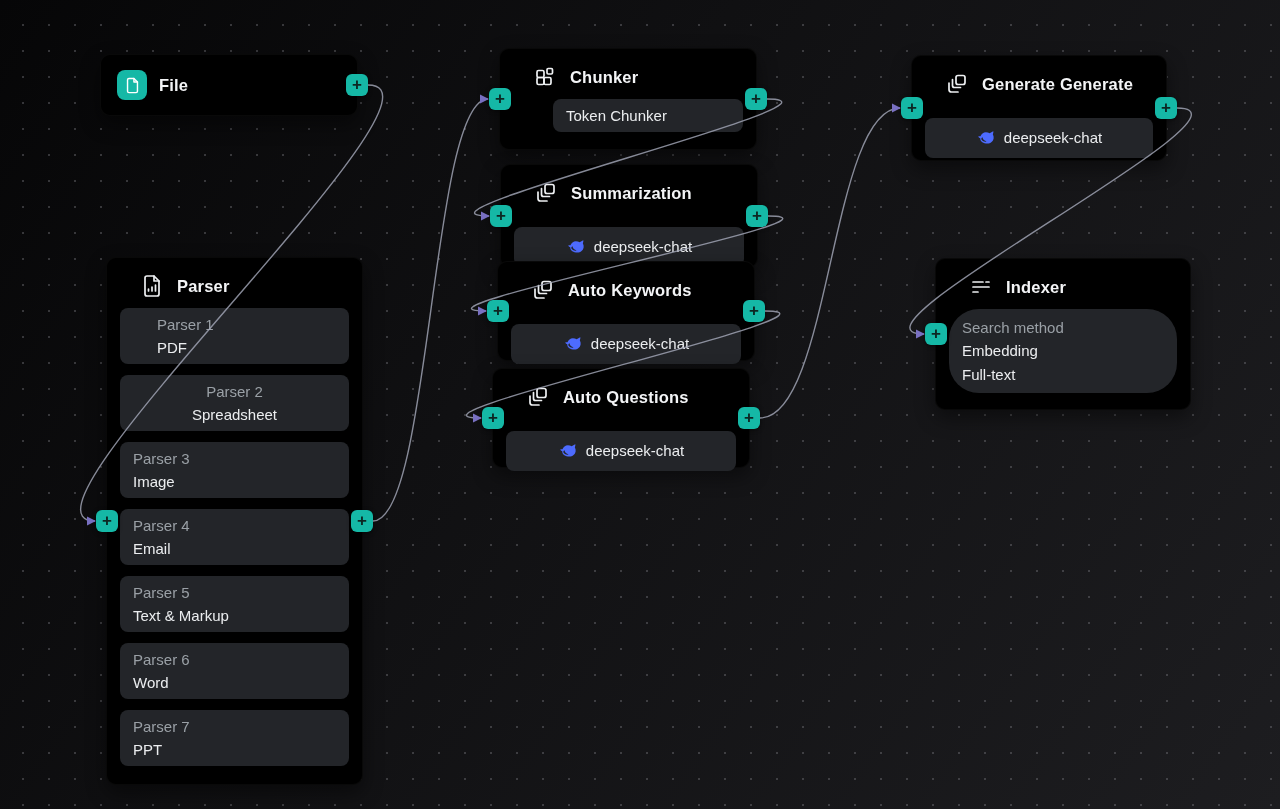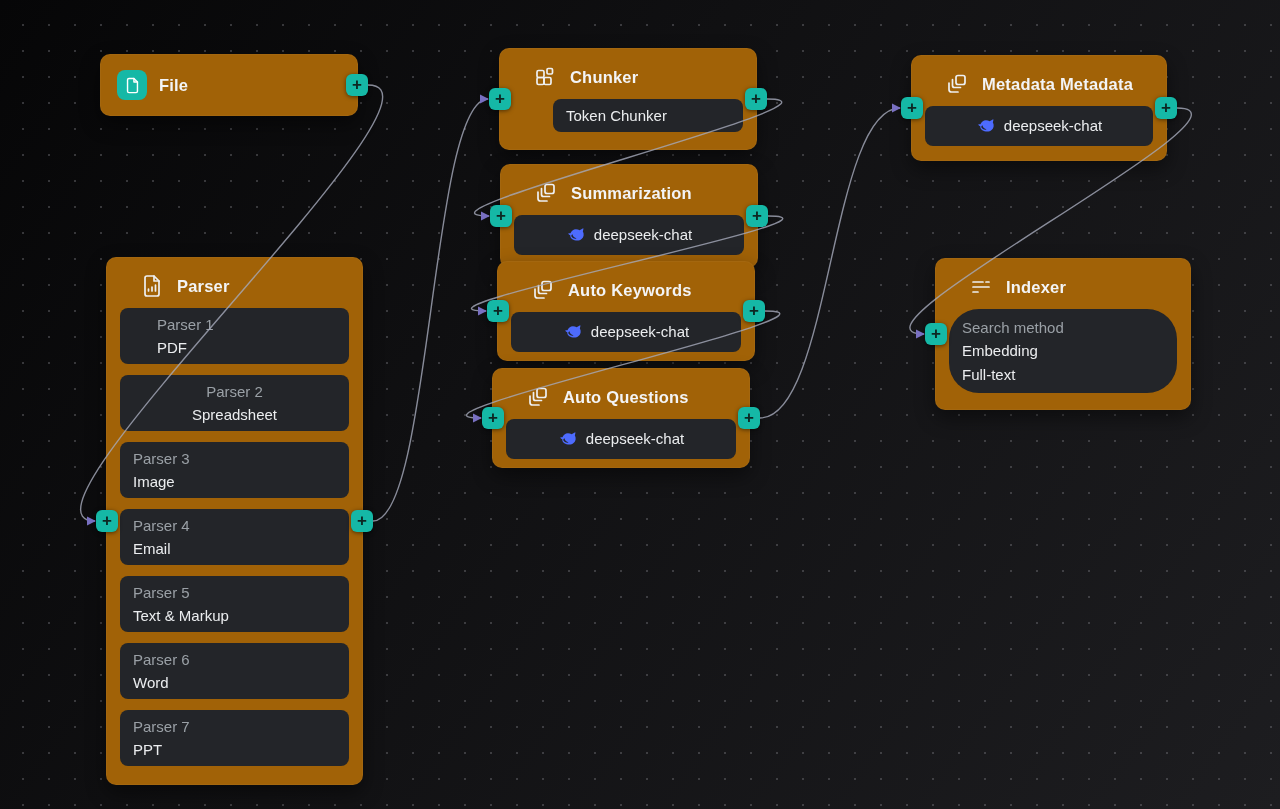--- a/index.html
+++ b/index.html
@@ -14,7 +14,7 @@
   #edges{position:absolute;left:0;top:0;z-index:3;pointer-events:none;}
   .node{
     position:absolute;z-index:2;
-    background:#a16207;border:1px solid rgba(255,255,255,.035);
+    background:#000000;border:1px solid rgba(255,255,255,.035);
     border-radius:10px;box-shadow:0 8px 20px rgba(0,0,0,.45);
     box-sizing:border-box;
   }

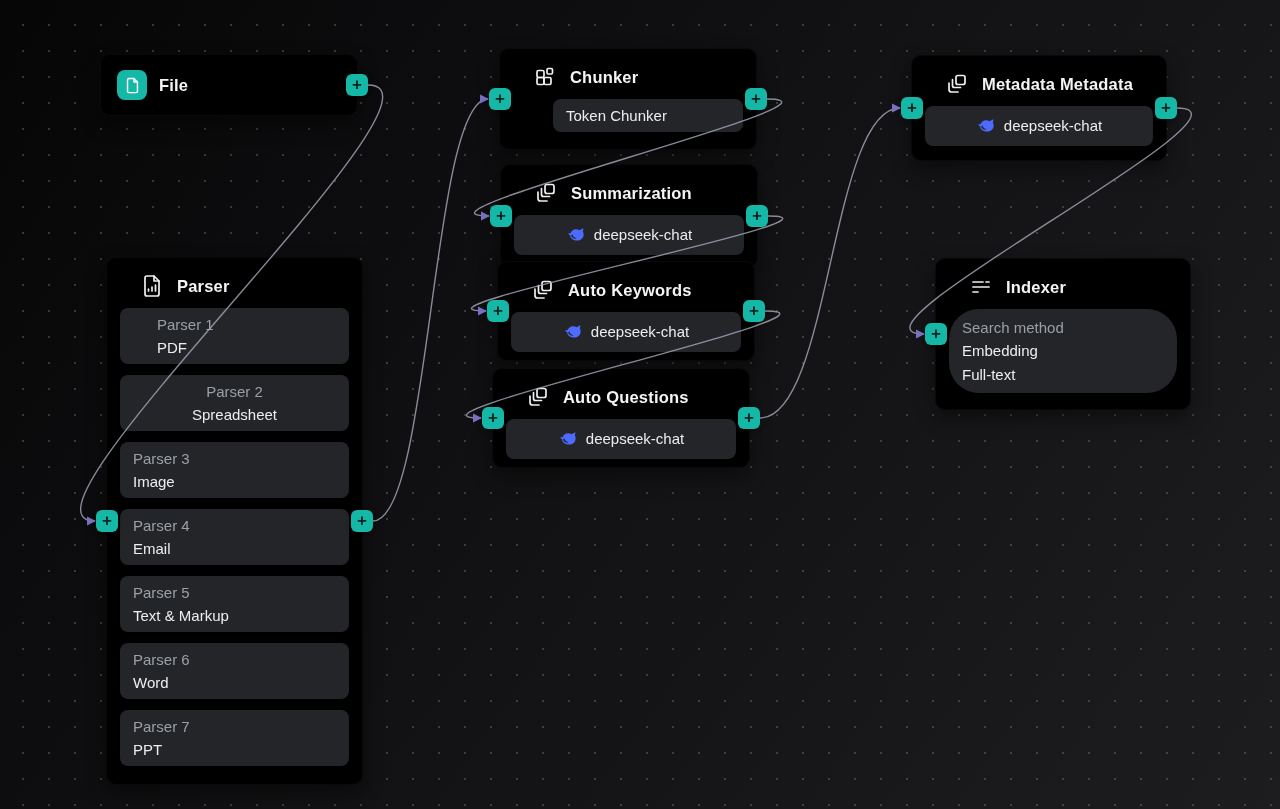--- a/index.html
+++ b/index.html
@@ -225,7 +225,7 @@
             <path d="M4 11v6.5A2.5 2.5 0 0 0 6.5 20H13"></path>
           </svg>
       </span>
-      <span class="node-title">Metadata Metadata</span>
+      <span class="node-title">Generate Generate</span>
     </div>
     <div class="node-body">
       <div class="item item-row">

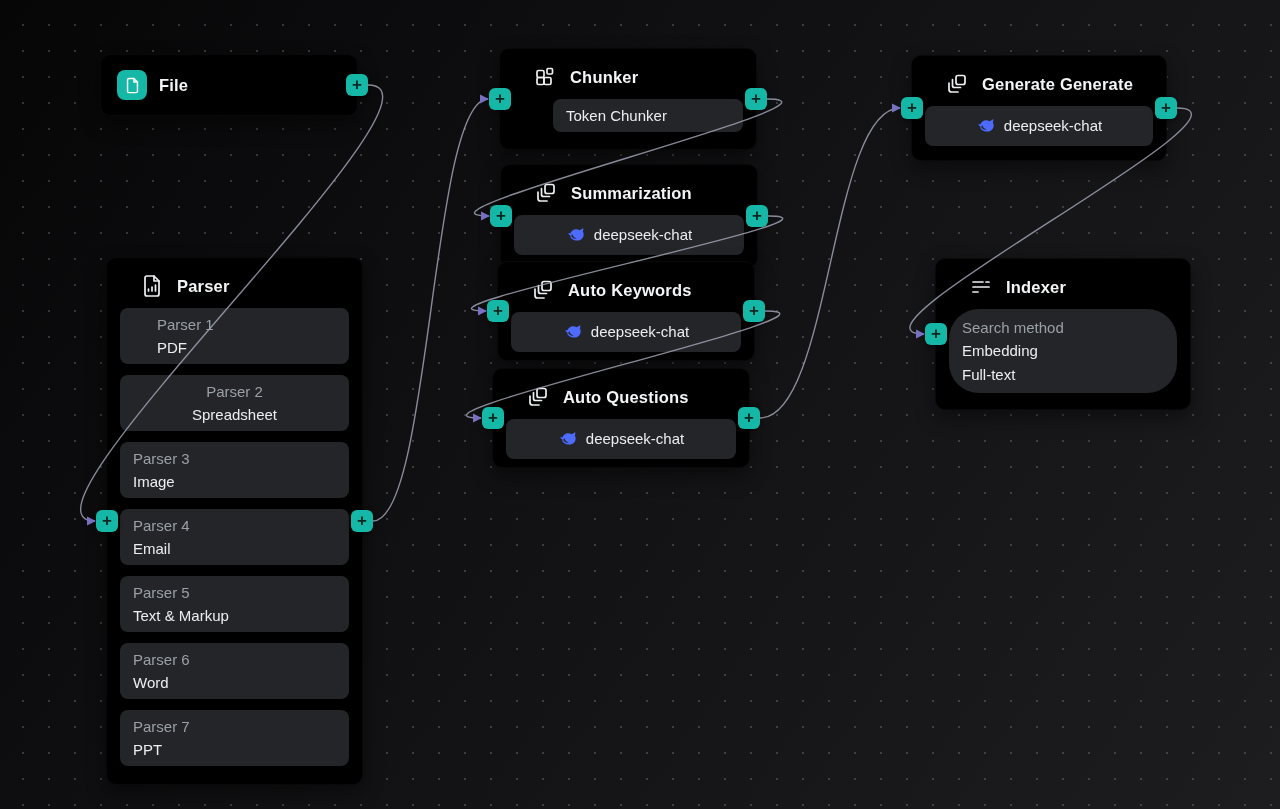--- a/index.html
+++ b/index.html
@@ -32,7 +32,7 @@
   }
   .item-label{color:#9aa0a6;font-size:15px;line-height:23px;}
   .item-value{color:#ebedef;font-size:15px;line-height:24px;}
-  .item-row{flex-direction:row;align-items:center;gap:9px;min-height:22px;padding:8px 13px;}
+  .item-row{flex-direction:row;align-items:center;gap:9px;min-height:22px;padding:8px 13px;margin-top:12px;}
   .ds-icon{width:19px;height:19px;flex:0 0 auto;}
   .plus{
     position:absolute;z-index:4;width:22px;height:22px;border:none;

